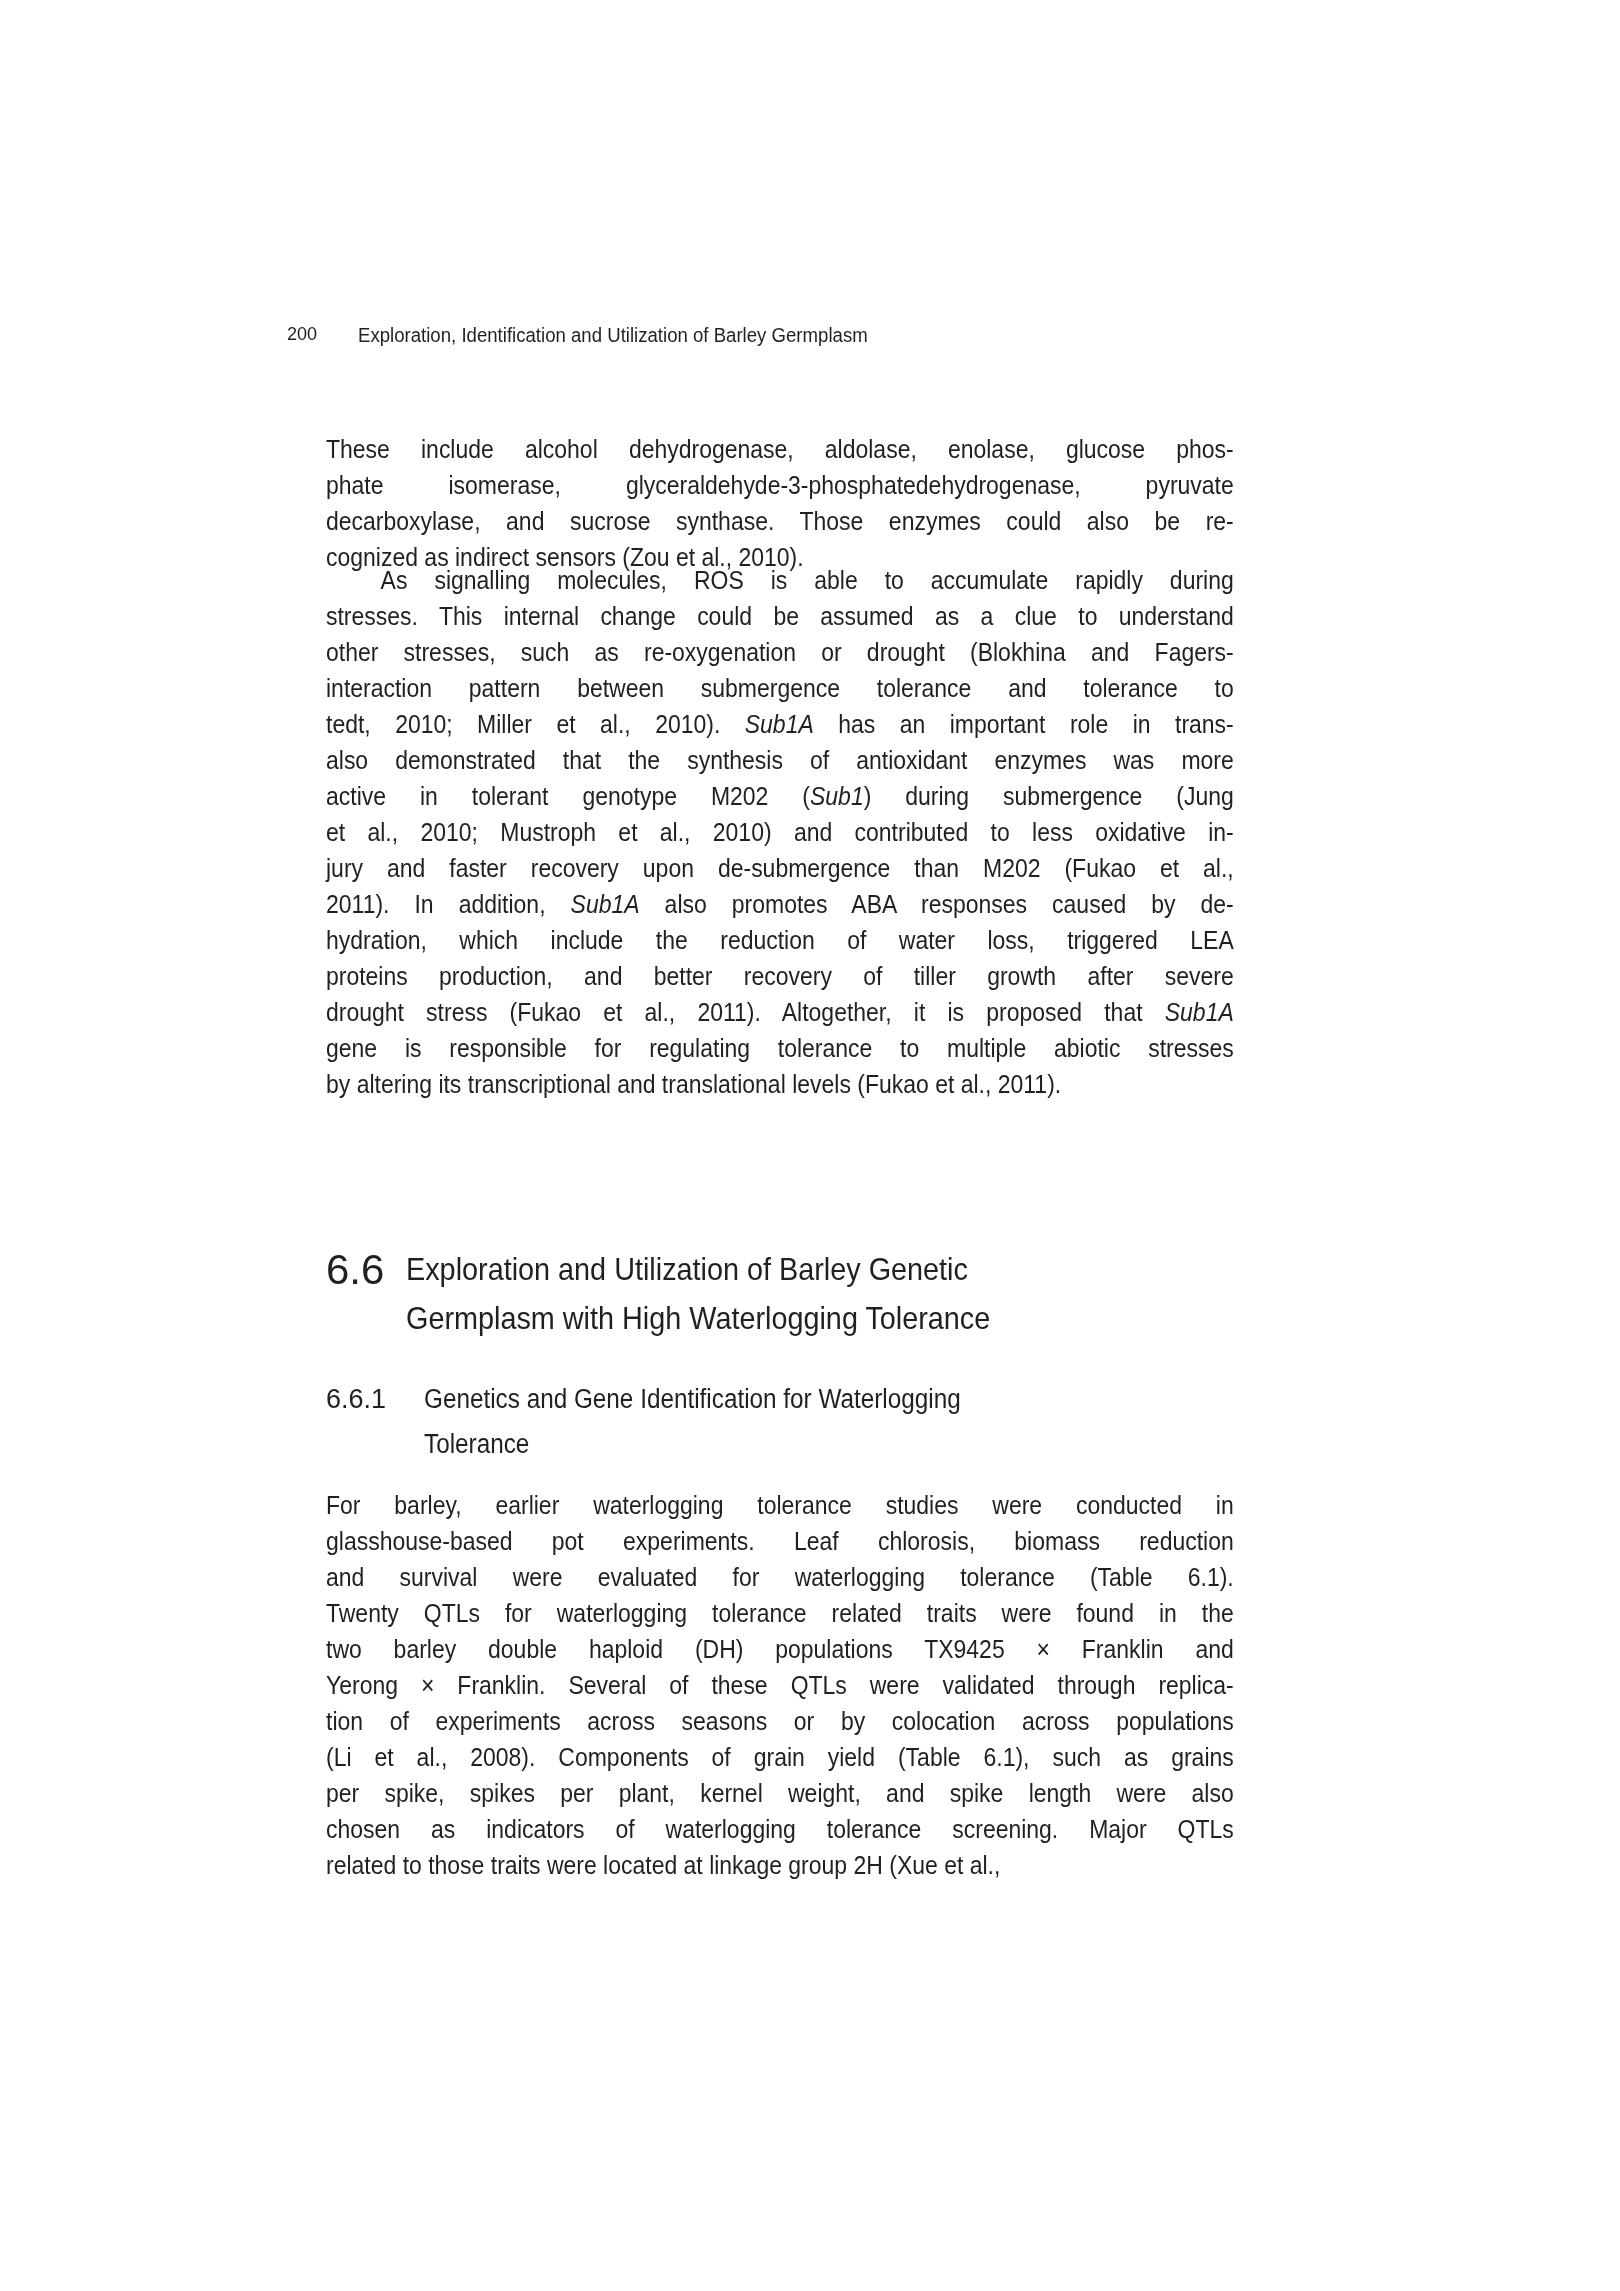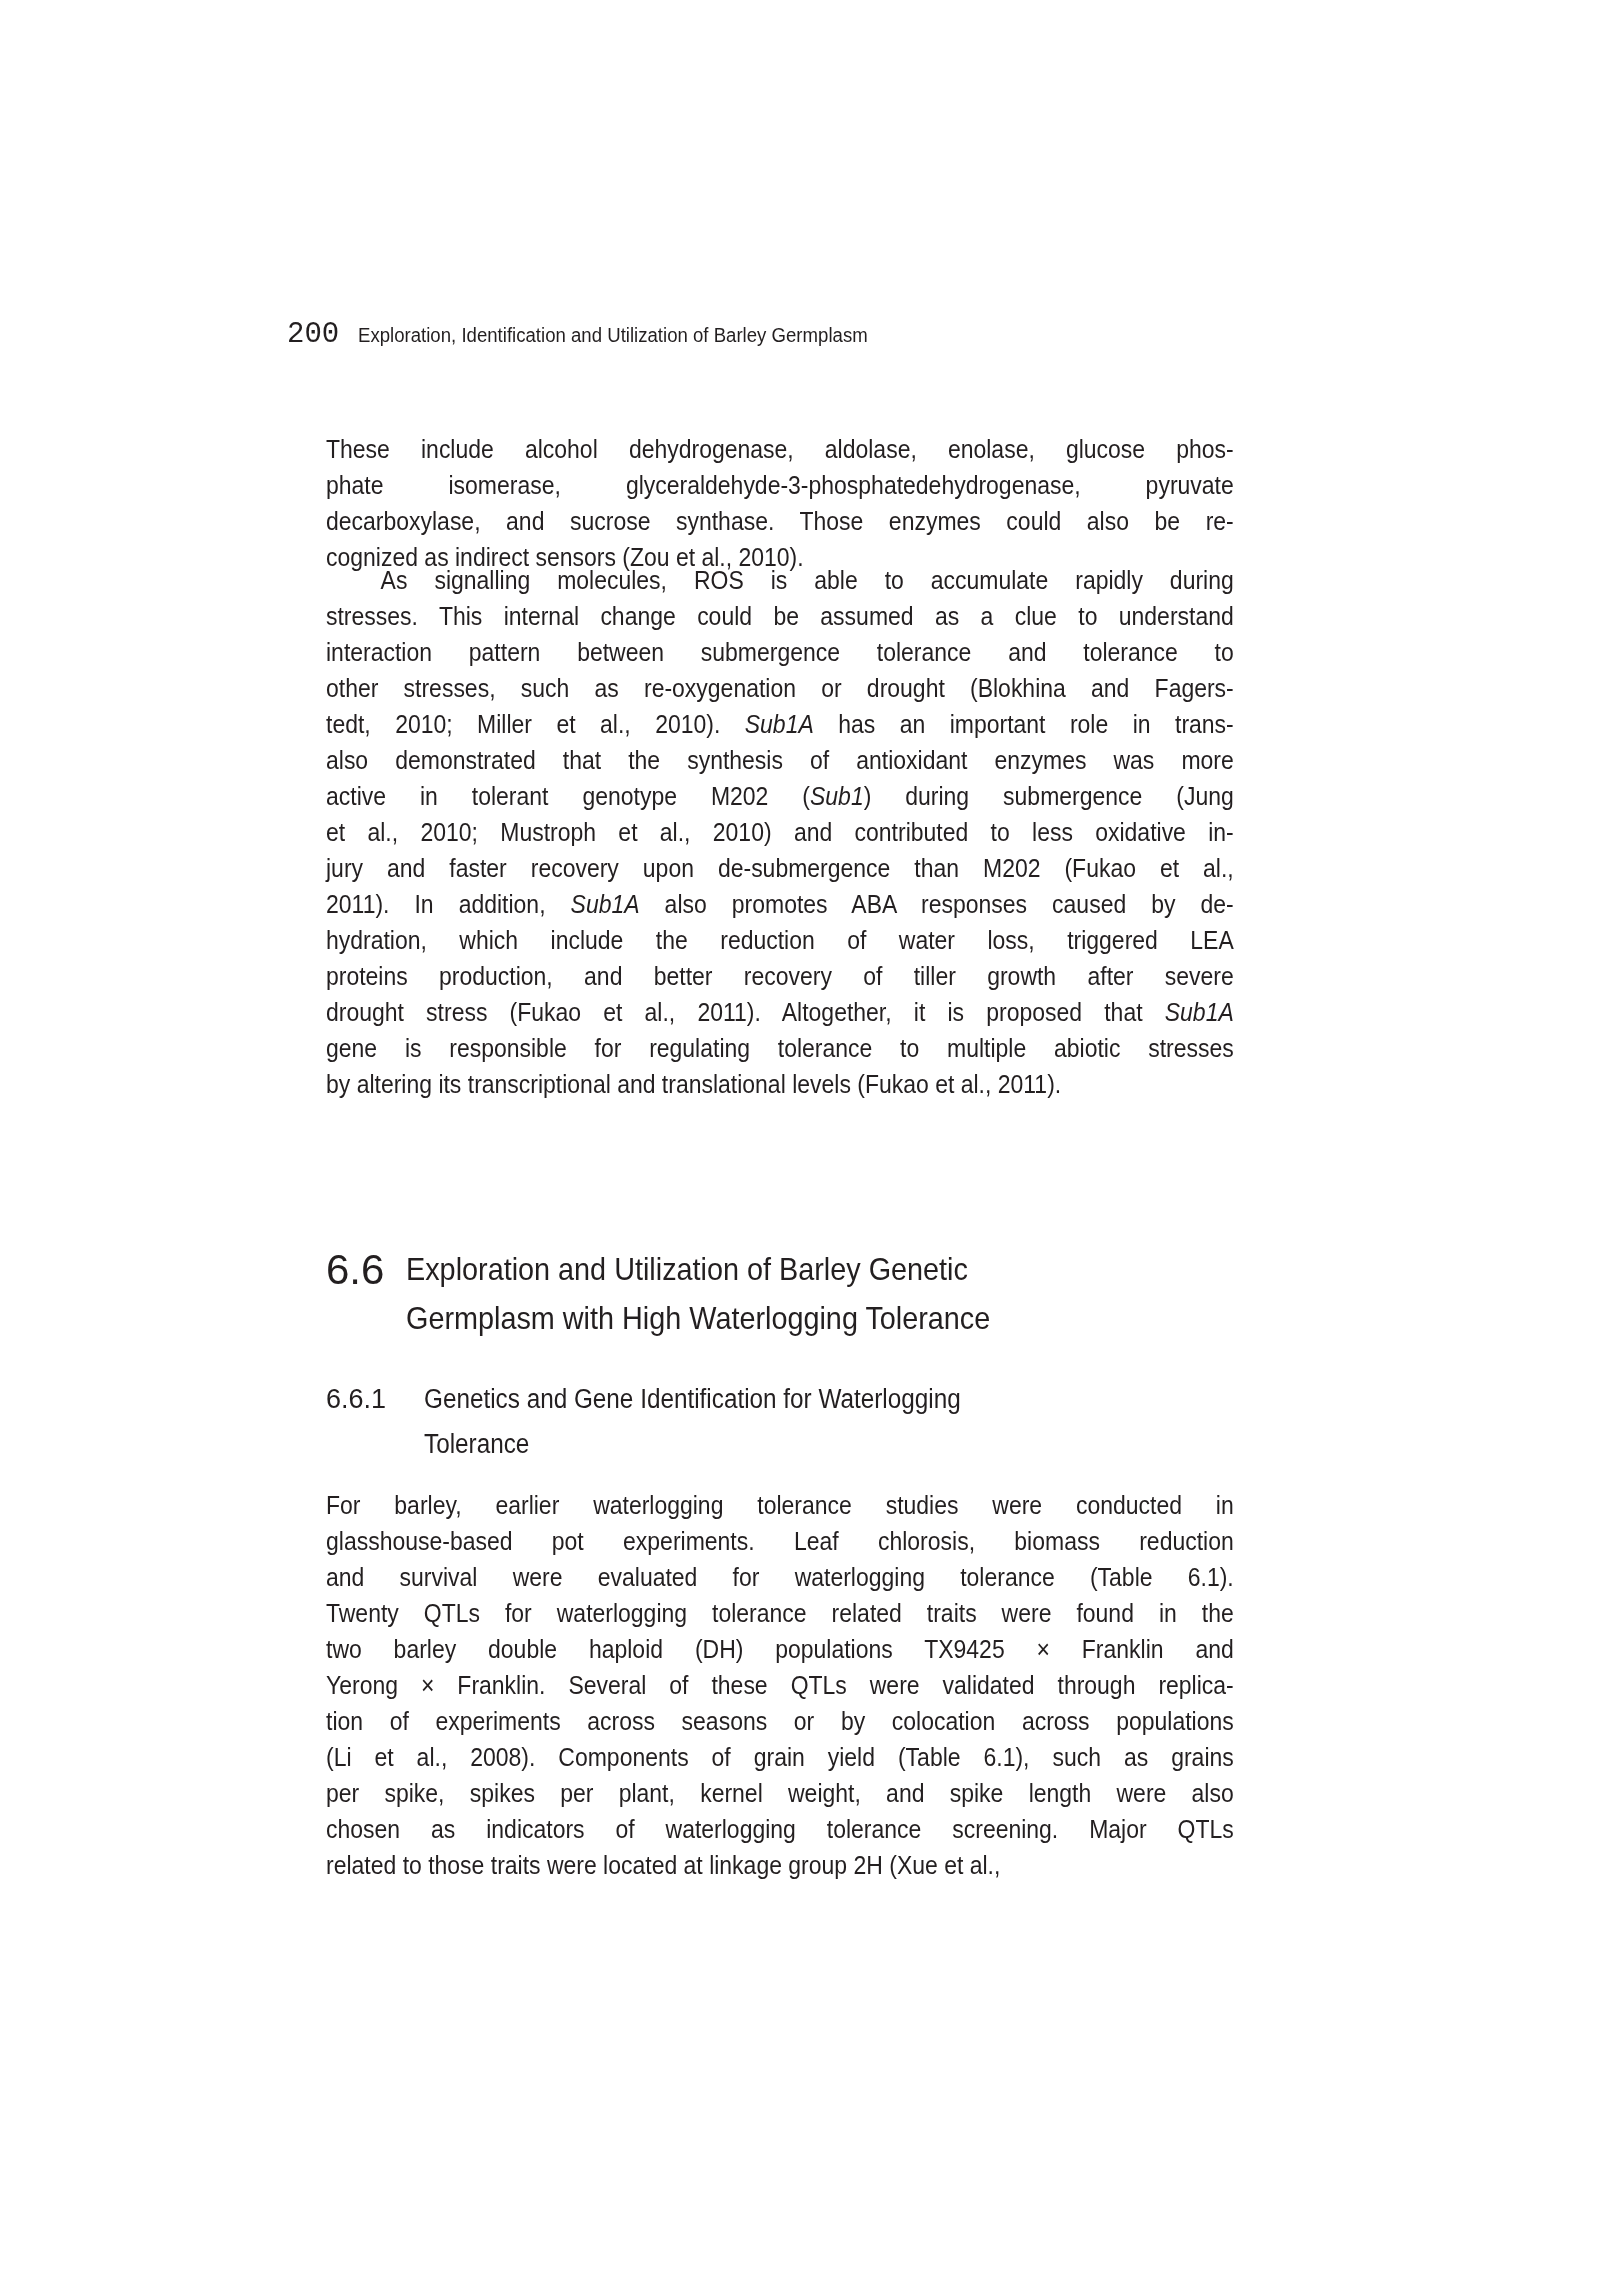--- a/index.html
+++ b/index.html
@@ -6,7 +6,7 @@
   body { width:1620px; height:2292px; position:relative; overflow:hidden;
          font-family:"Liberation Sans", sans-serif; color:#231f20; }
   .page-header { position:absolute; left:287px; top:320px; height:29px; white-space:nowrap; }
-  .page-number { position:absolute; left:0; top:0; font-size:29px; line-height:29px;font-family:Liberation Mono, monospace; }
+  .page-number { position:absolute; left:0; top:0; font-size:18px; line-height:29px; }
   .running-title { position:absolute; left:71px; top:2.9px; font-size:20px; line-height:25.5px;
                    transform-origin:0 0; transform:scaleX(0.93); }
 

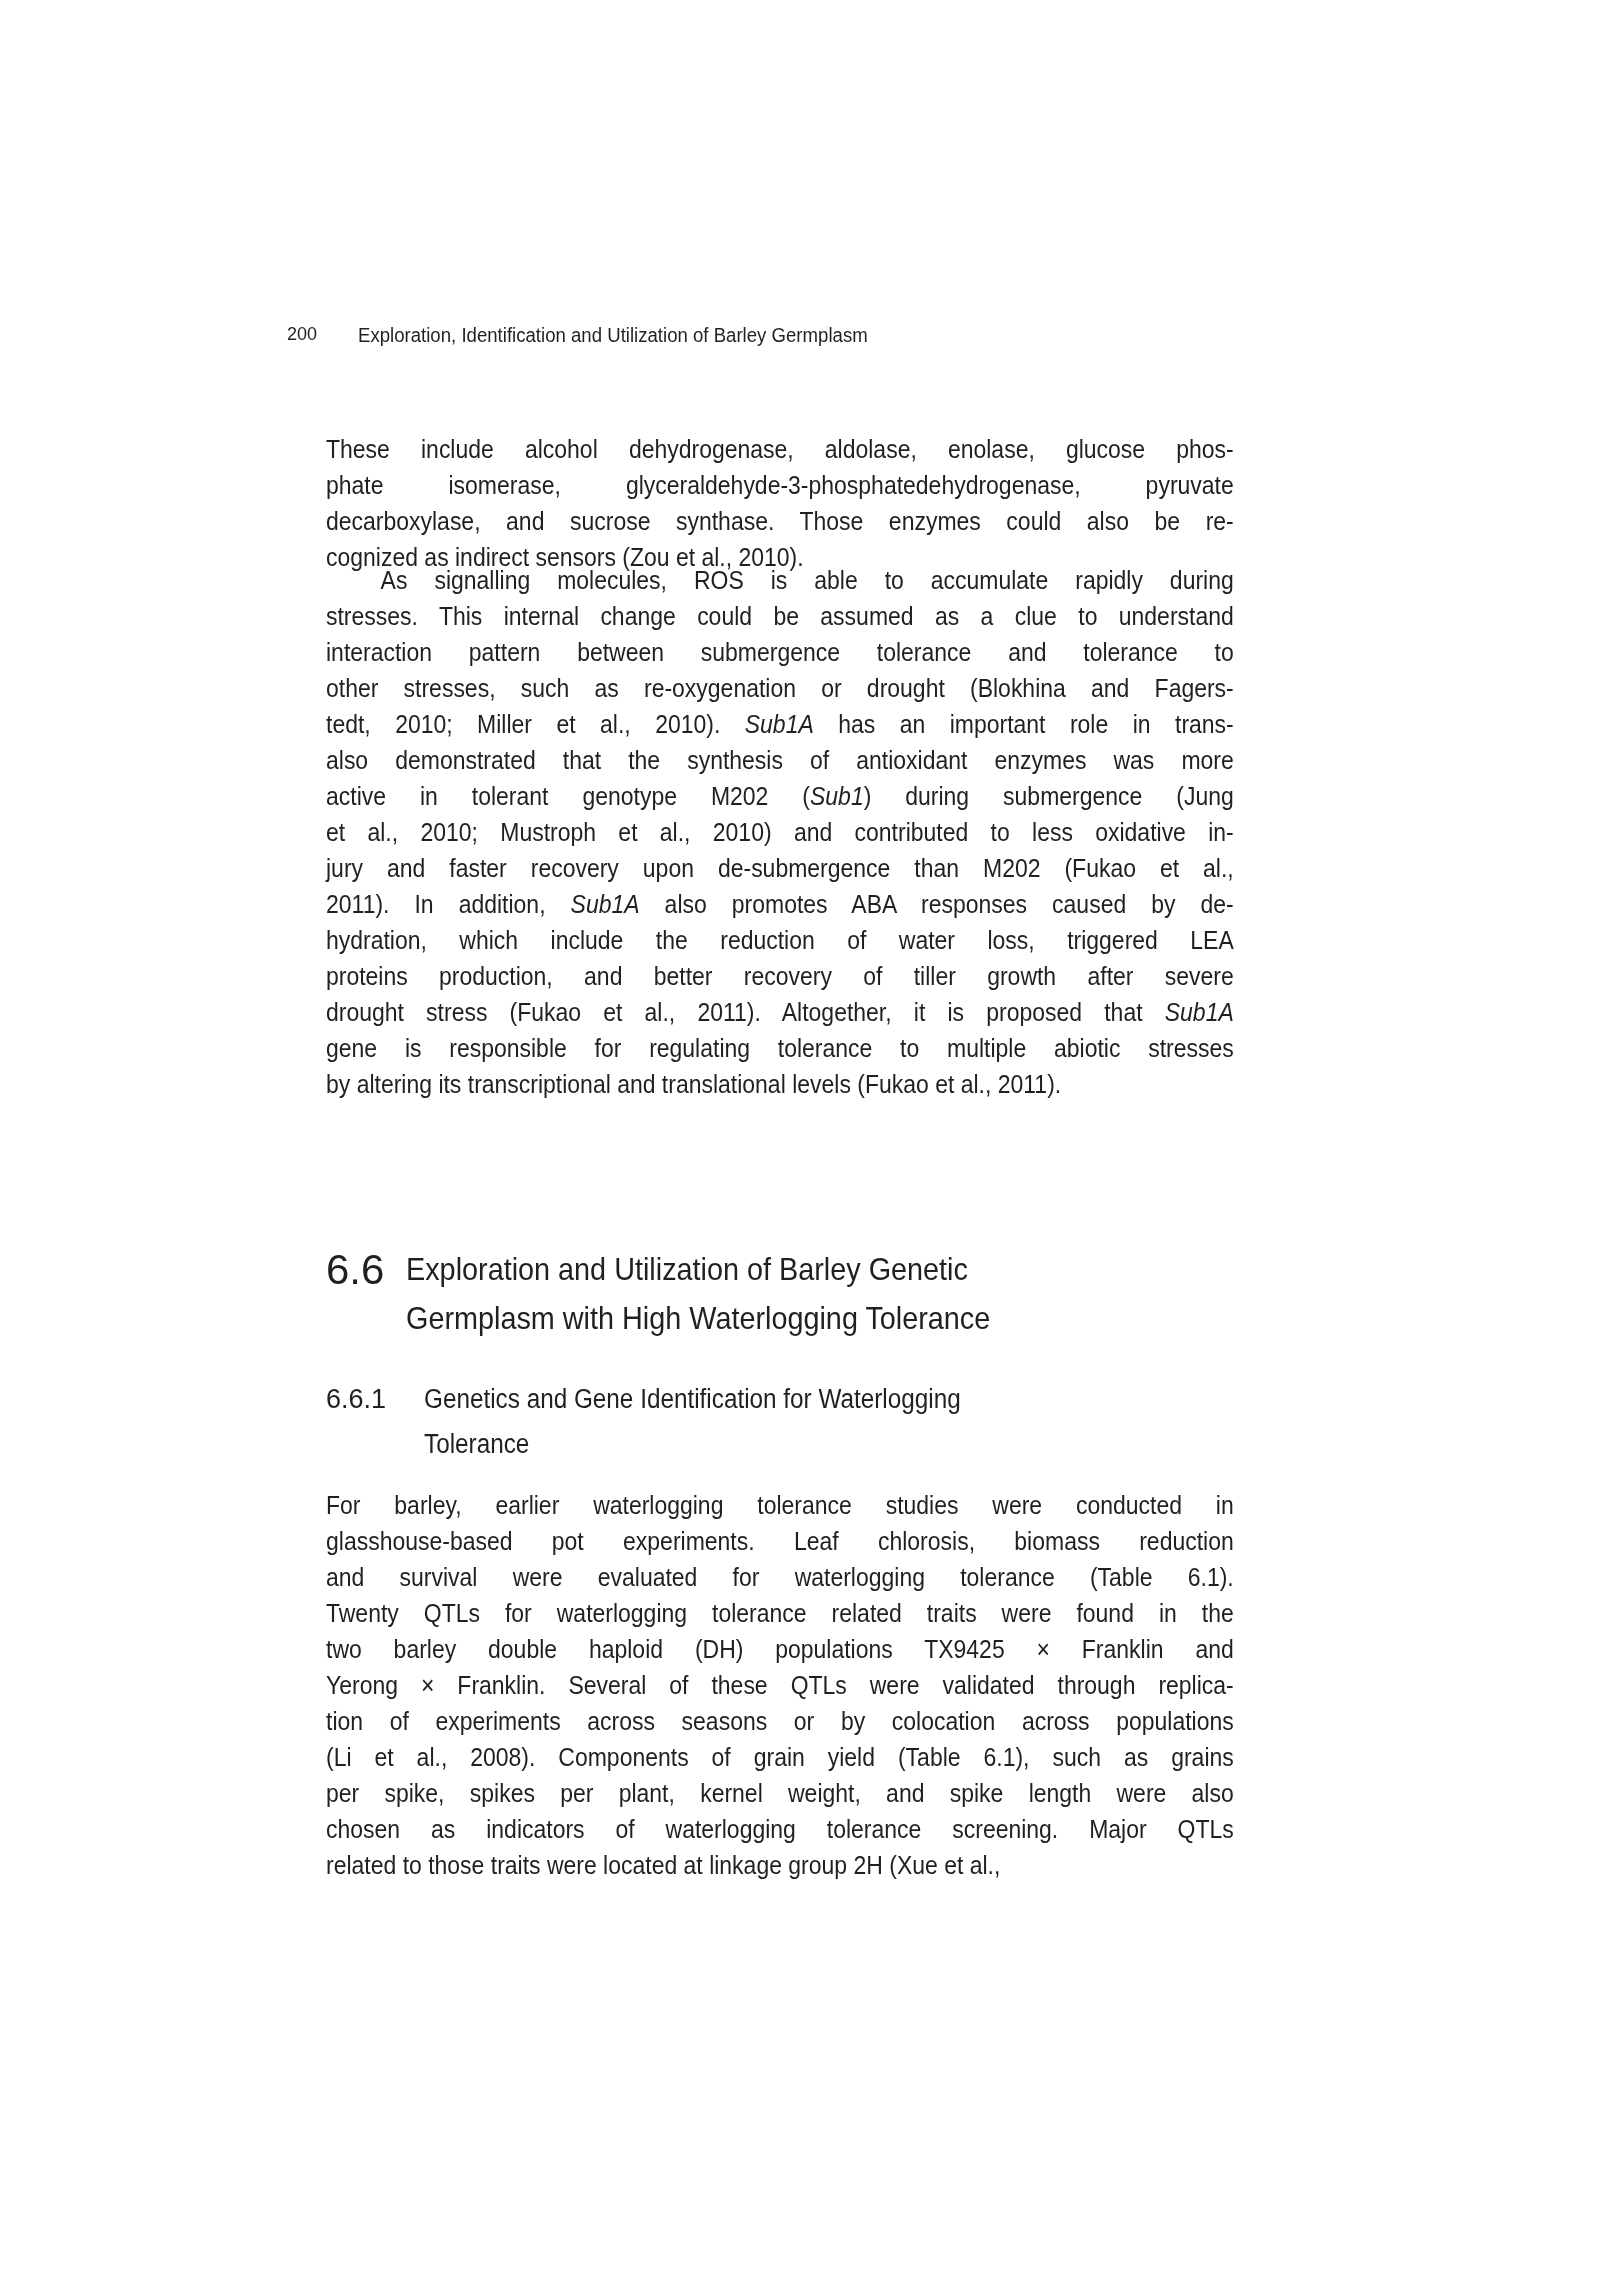--- a/index.html
+++ b/index.html
@@ -60,10 +60,10 @@
       <div class="line-inner">stresses. This internal change could be assumed as a clue to understand</div>
     </div>
     <div class="line">
-      <div class="line-inner">interaction pattern between submergence tolerance and tolerance to</div>
+      <div class="line-inner">other stresses, such as re-oxygenation or drought (Blokhina and Fagers-</div>
     </div>
     <div class="line">
-      <div class="line-inner">other stresses, such as re-oxygenation or drought (Blokhina and Fagers-</div>
+      <div class="line-inner">interaction pattern between submergence tolerance and tolerance to</div>
     </div>
     <div class="line">
       <div class="line-inner">tedt, 2010; Miller et al., 2010). <em>Sub1A</em> has an important role in trans-</div>

